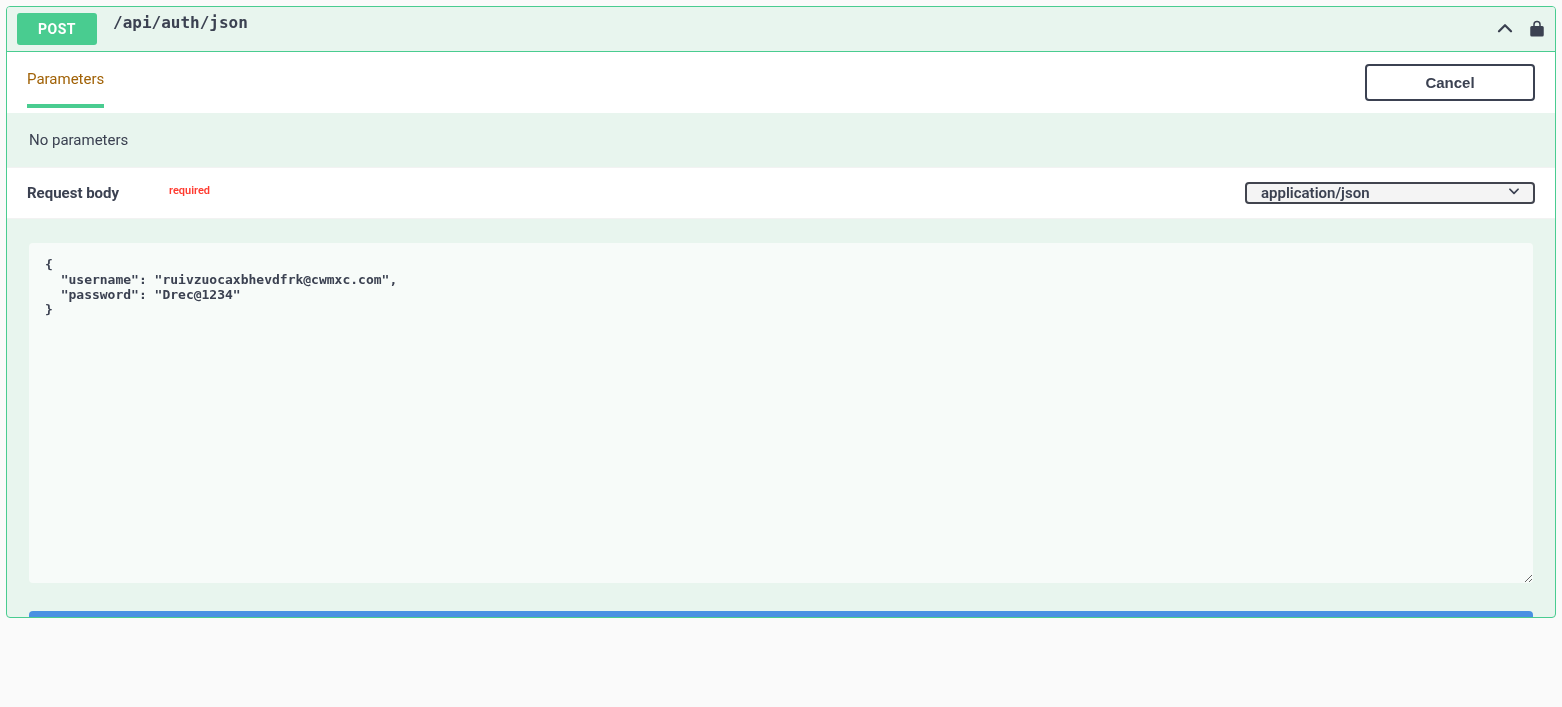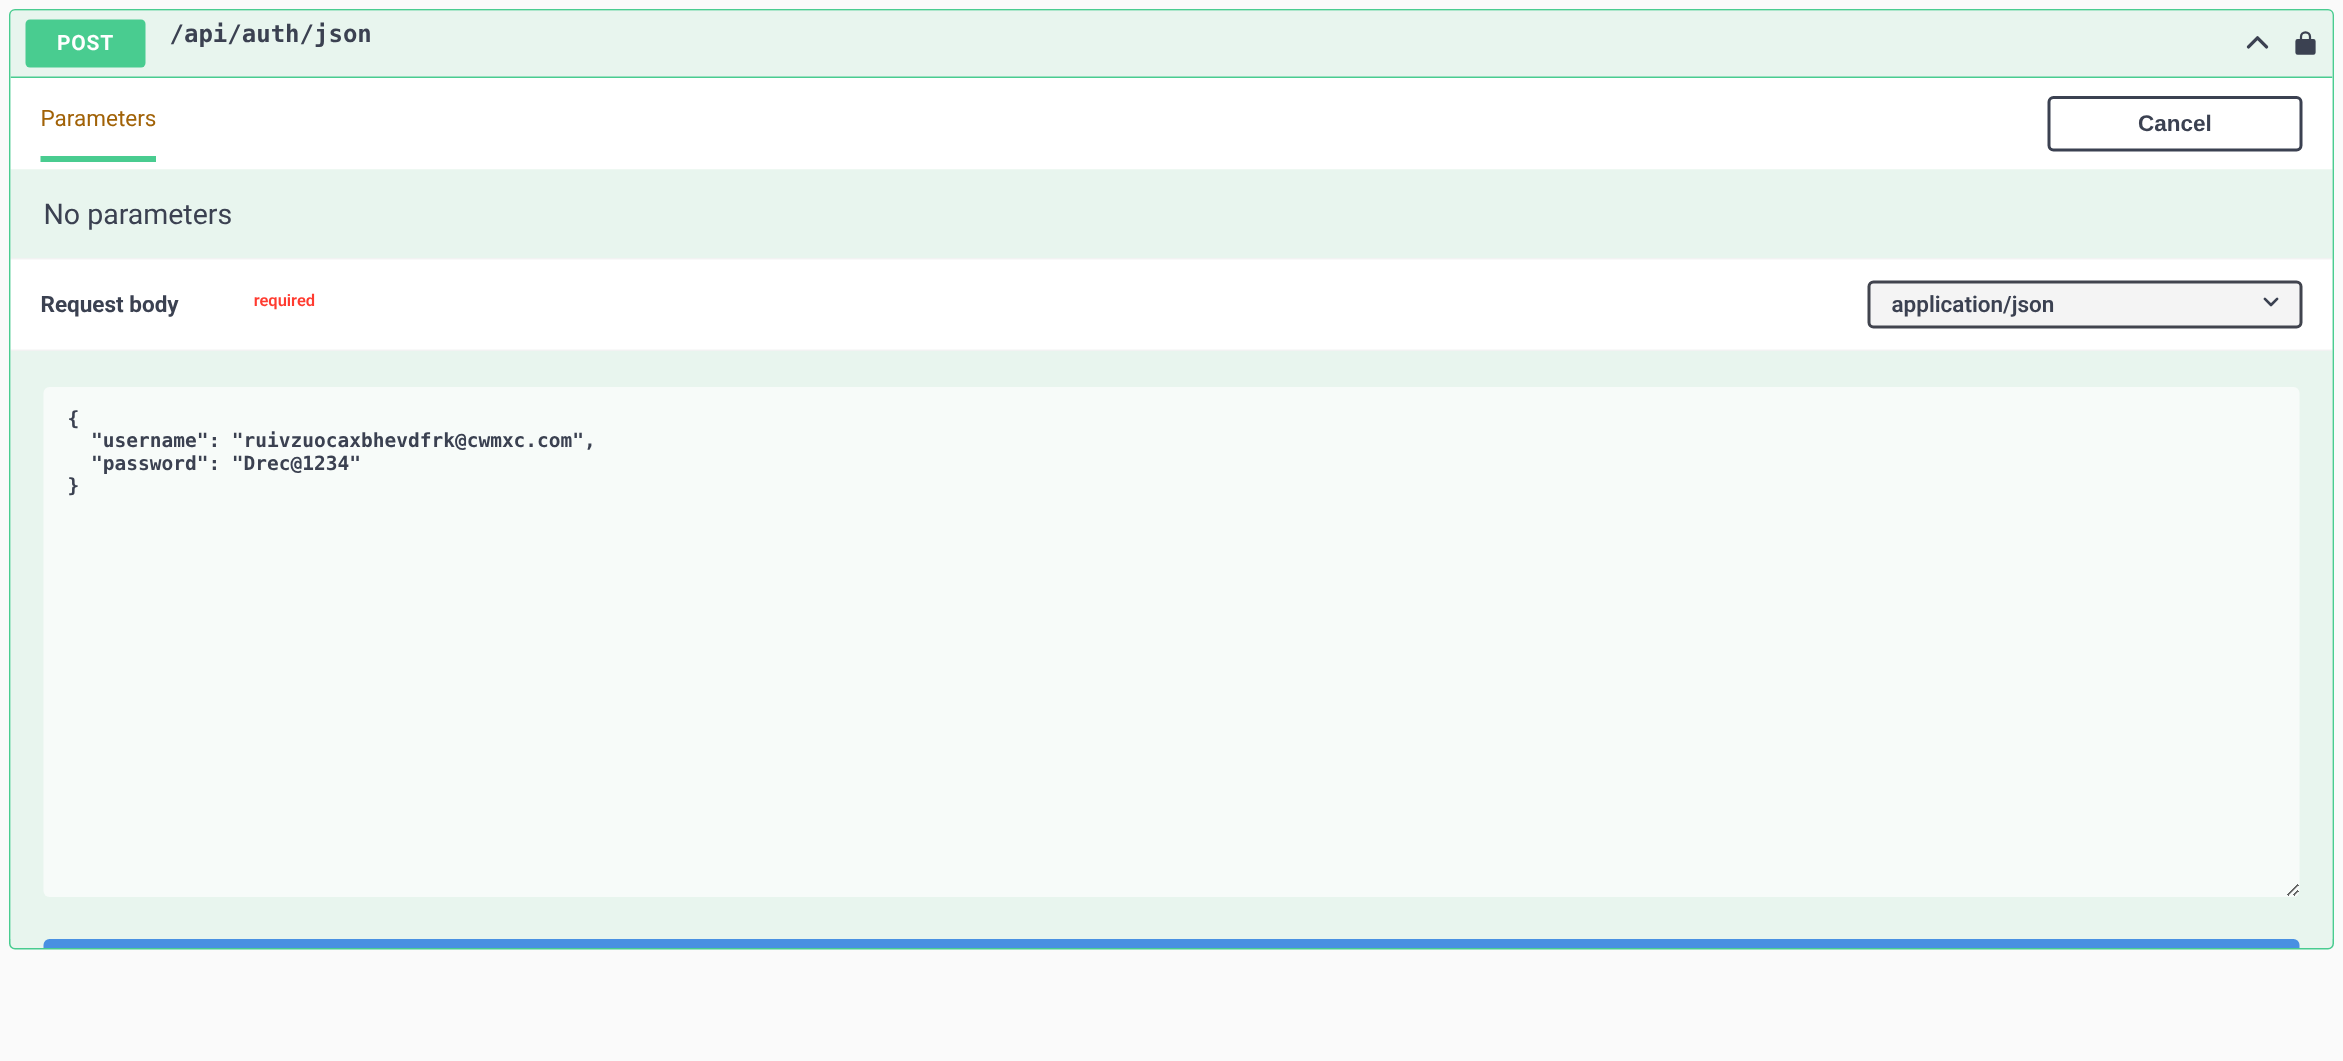--- a/index.html
+++ b/index.html
@@ -95,7 +95,7 @@
 
   .no-params {
     padding: 18px 22px;
-    font-size: 19px;
+    font-size: 15px;
     color: #3b4151;
     background: #e8f5ee;
   }

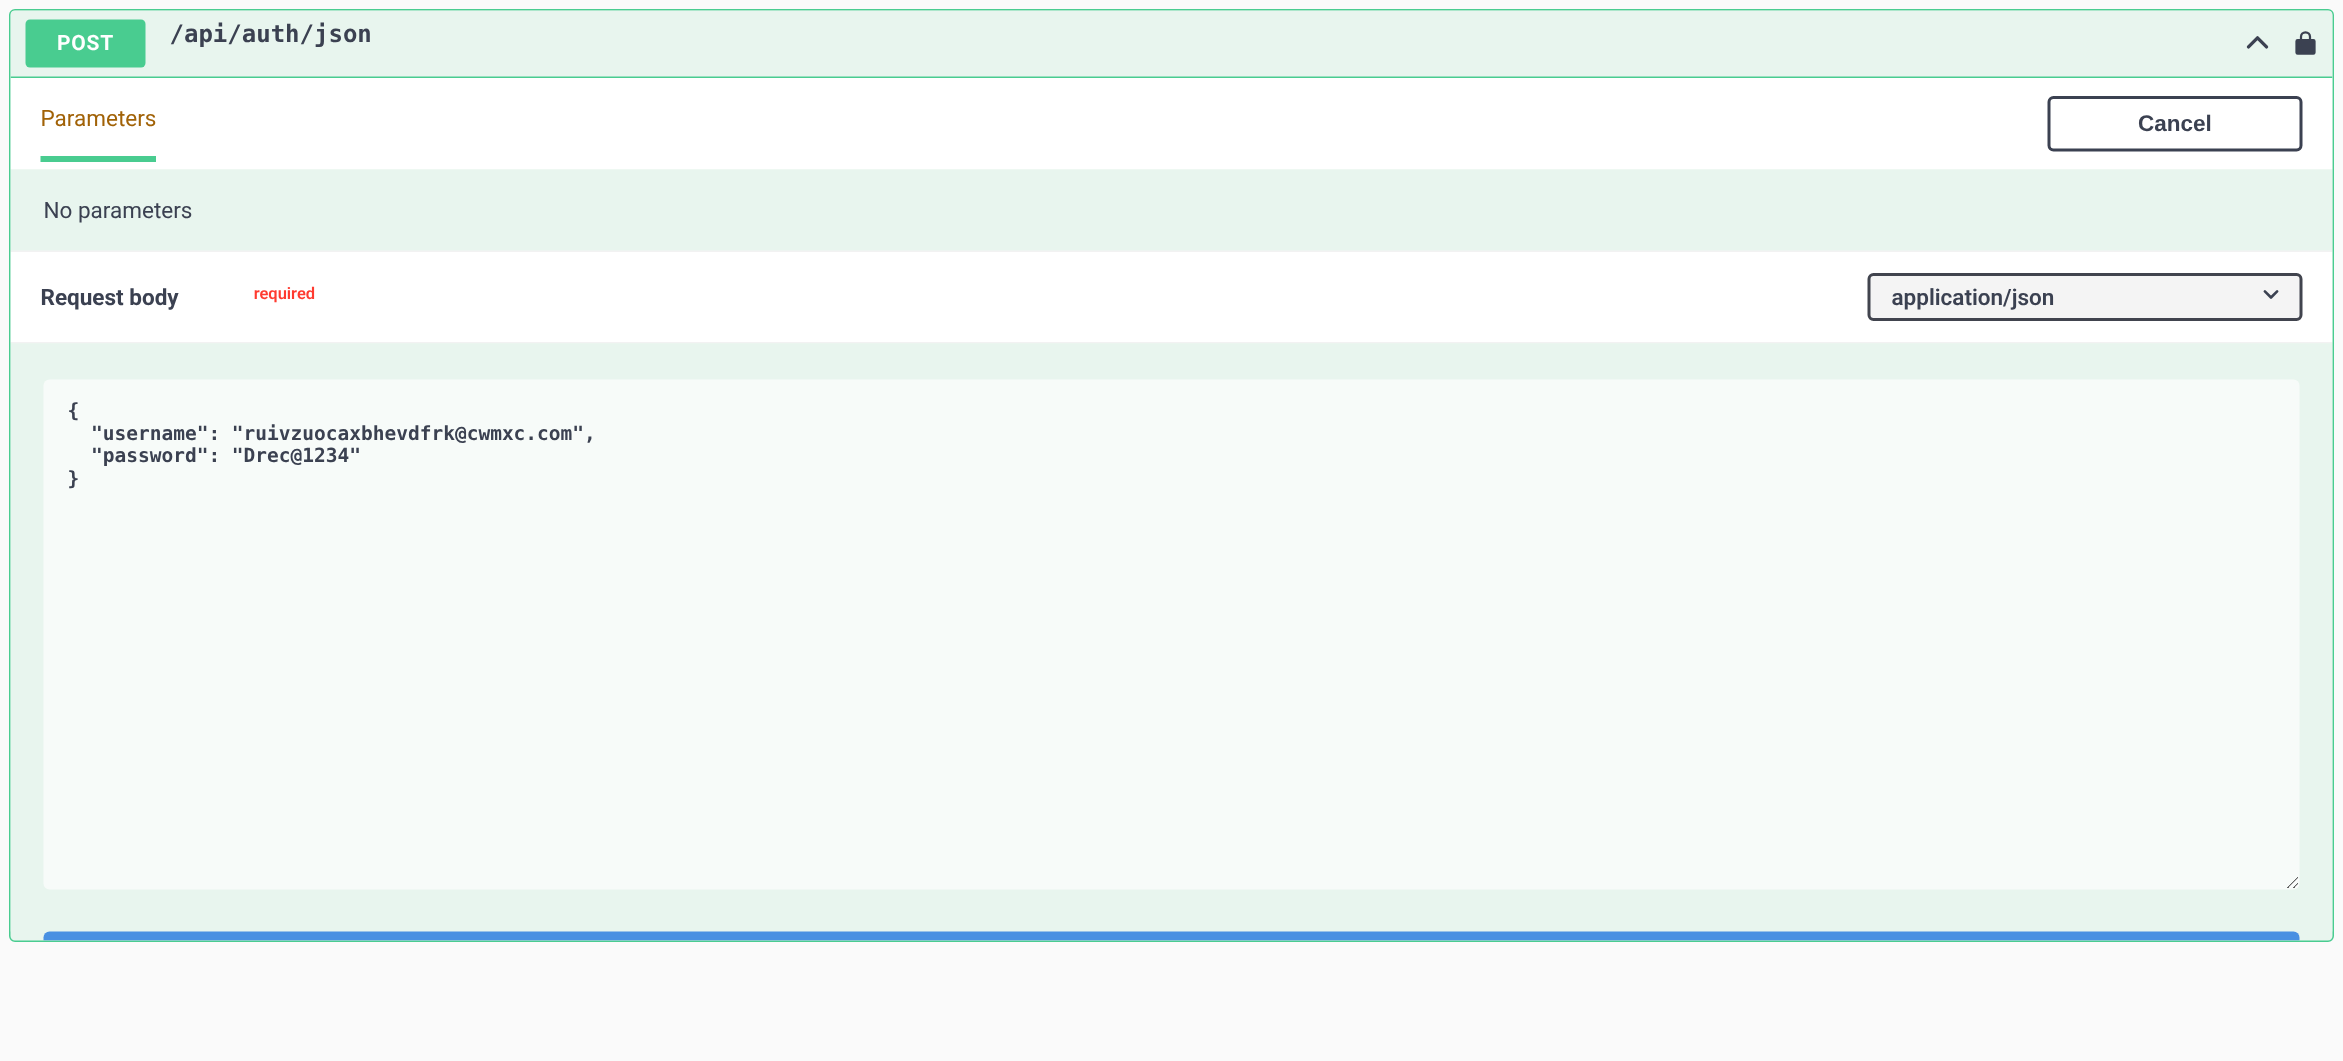--- a/index.html
+++ b/index.html
@@ -130,7 +130,7 @@
     border-radius: 4px;
     background: #f4f4f4;
     width: 290px;
-    height: 32px;
+    height: 22px;
     display: flex;
     align-items: center;
     padding: 0 14px;

